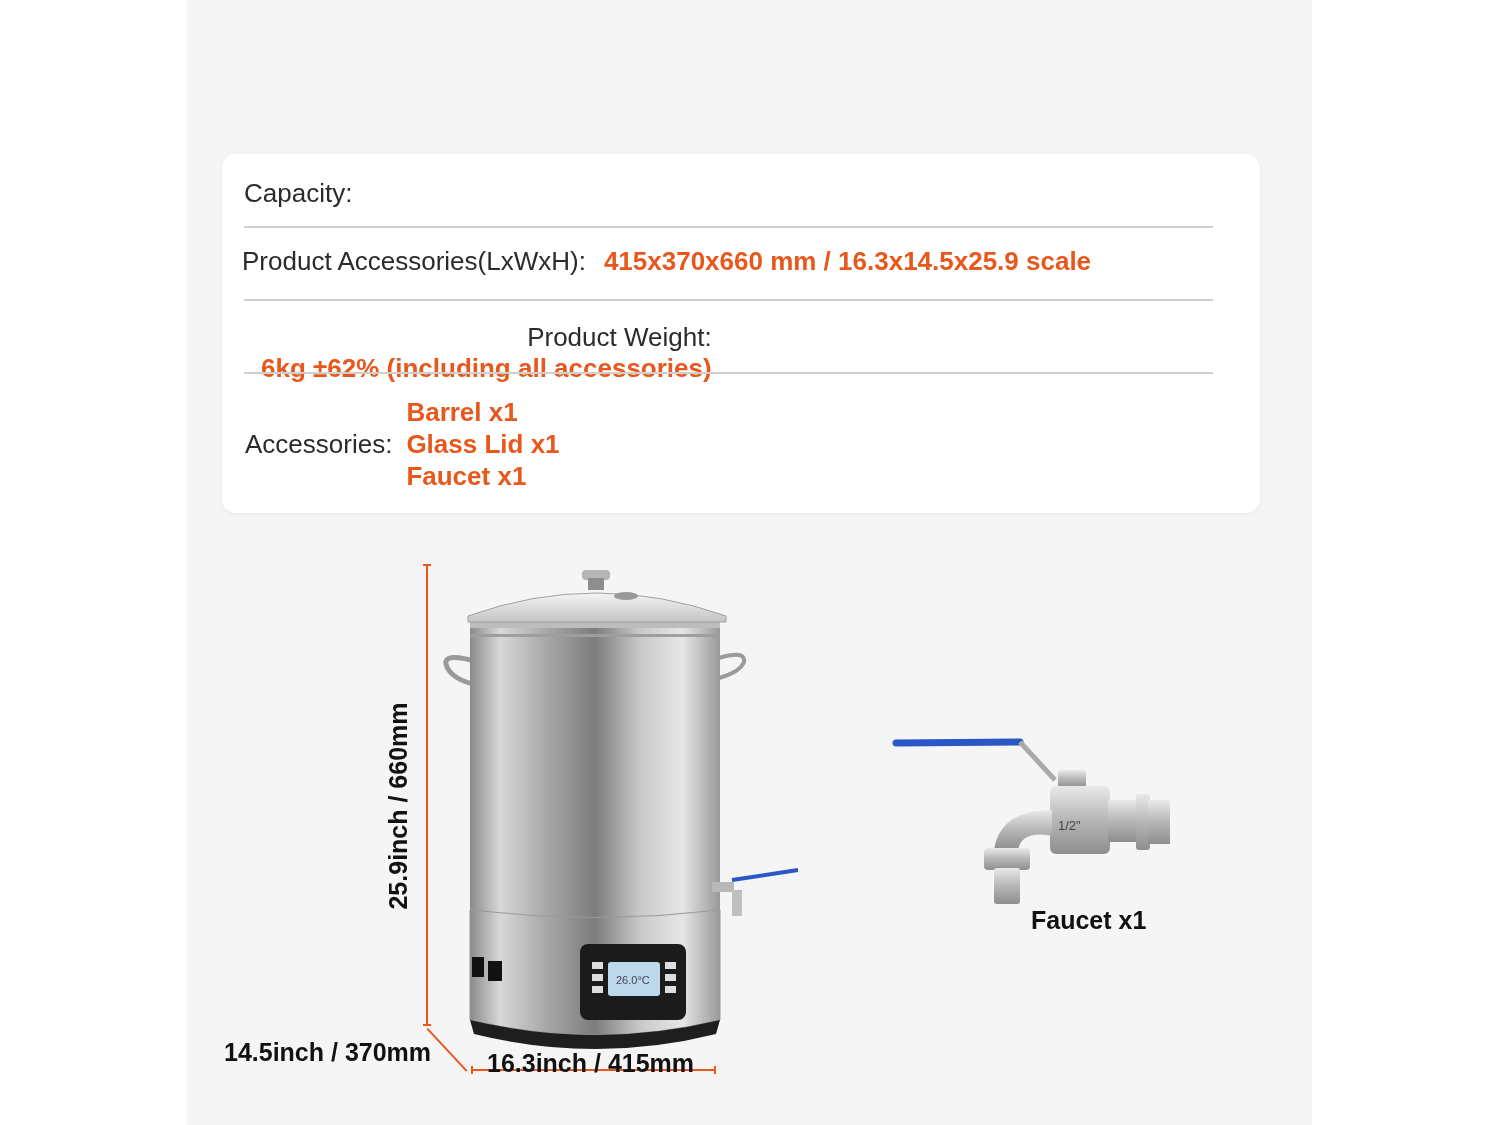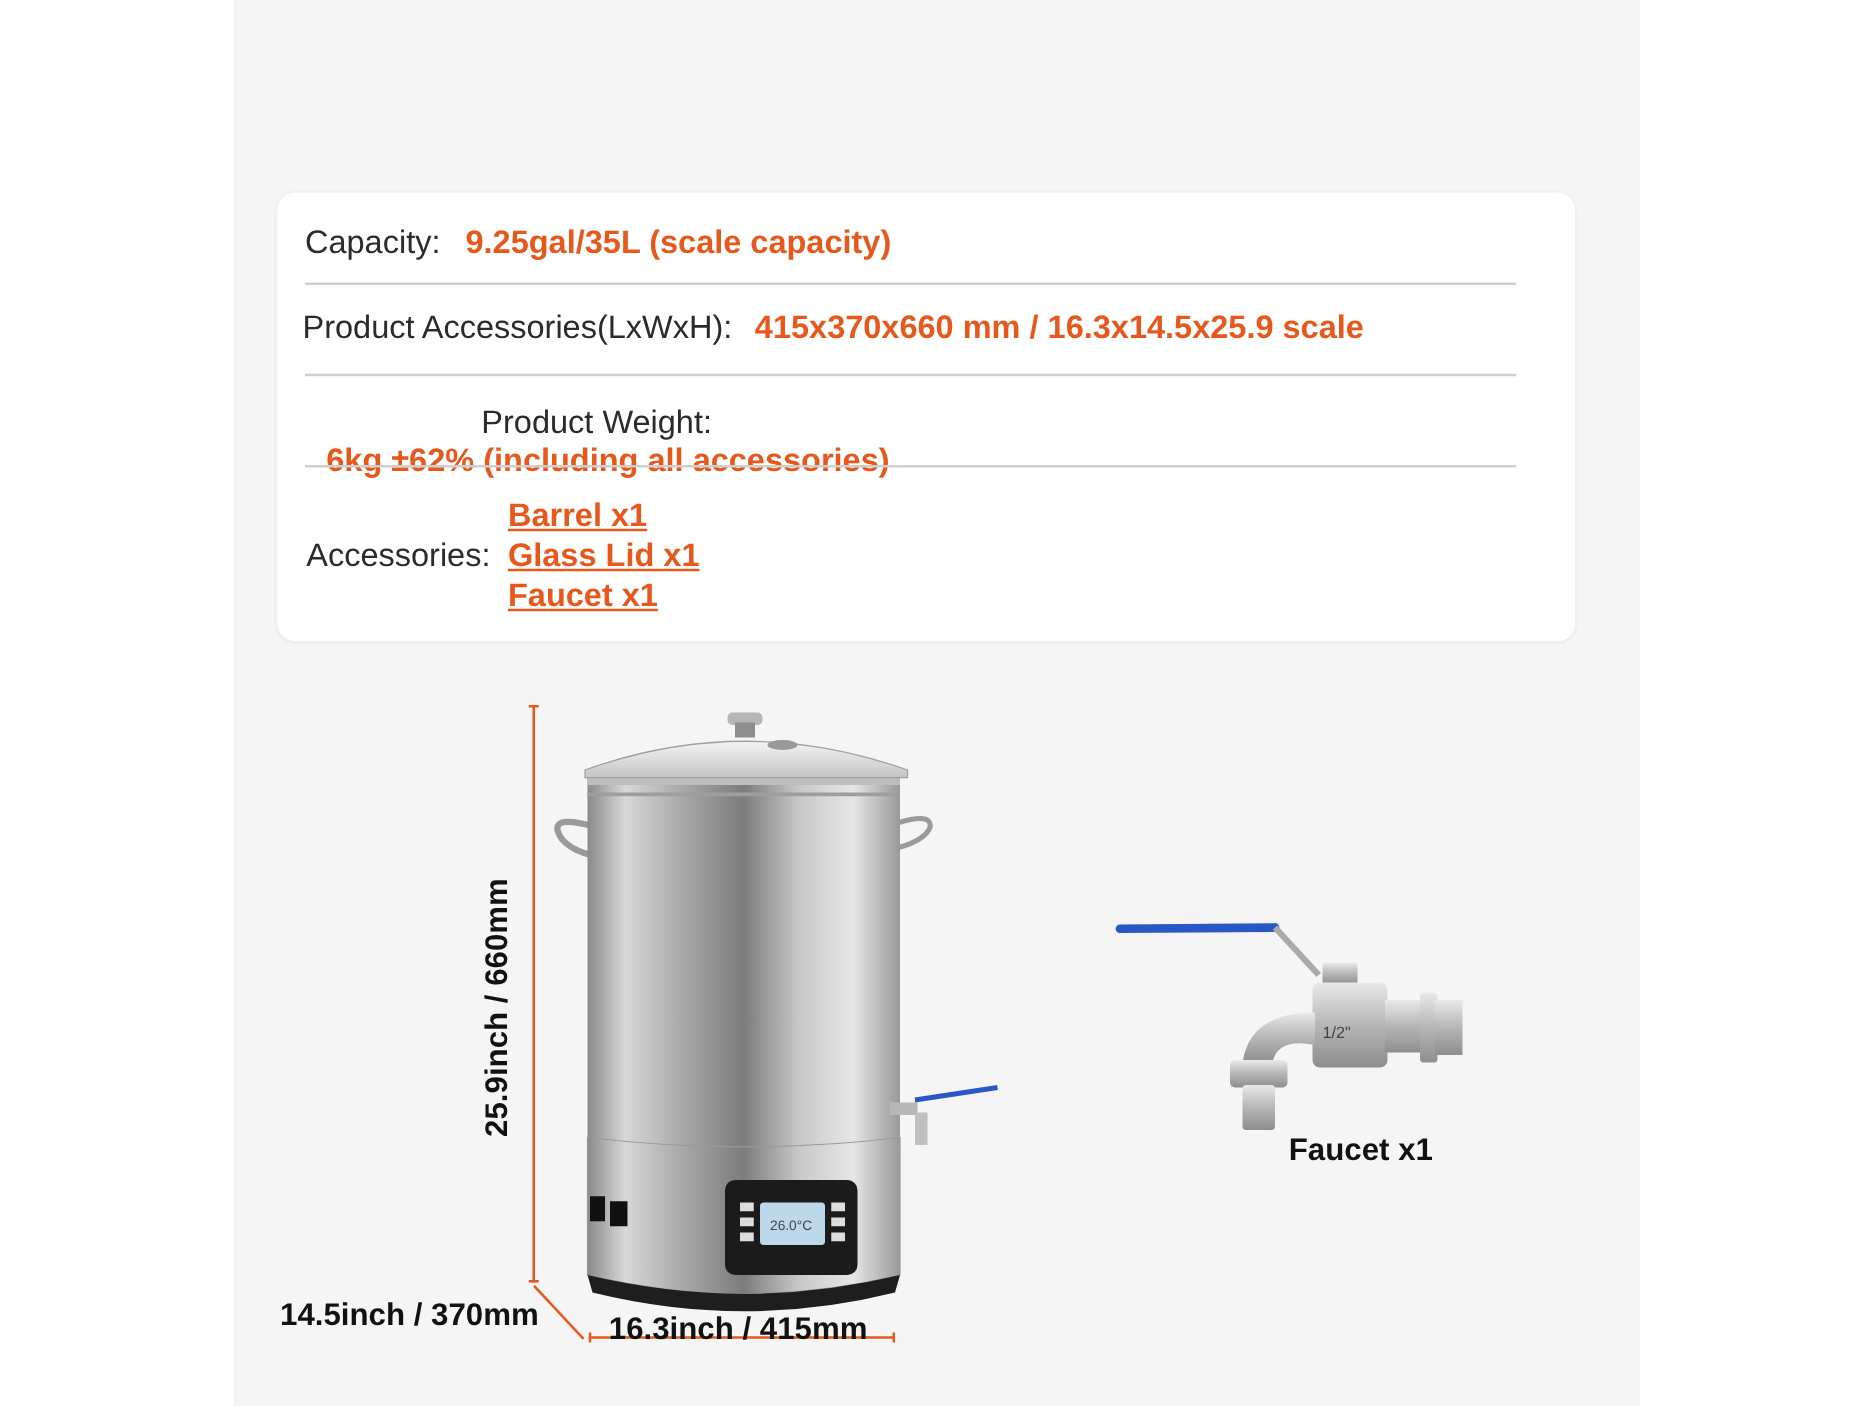--- a/index.html
+++ b/index.html
@@ -17,7 +17,7 @@
     box-shadow: 0 1px 4px rgba(0,0,0,0.06);
   }
   .spec-row {
-    position: absolute; left: 22px; display: flex; align-items: center;
+    position: absolute; left: 22px; display: flex; align-items: flex-end;
     font-size: 26px; white-space: nowrap;
   }
   .spec-label { color: #2b2b2b; font-weight: normal; }

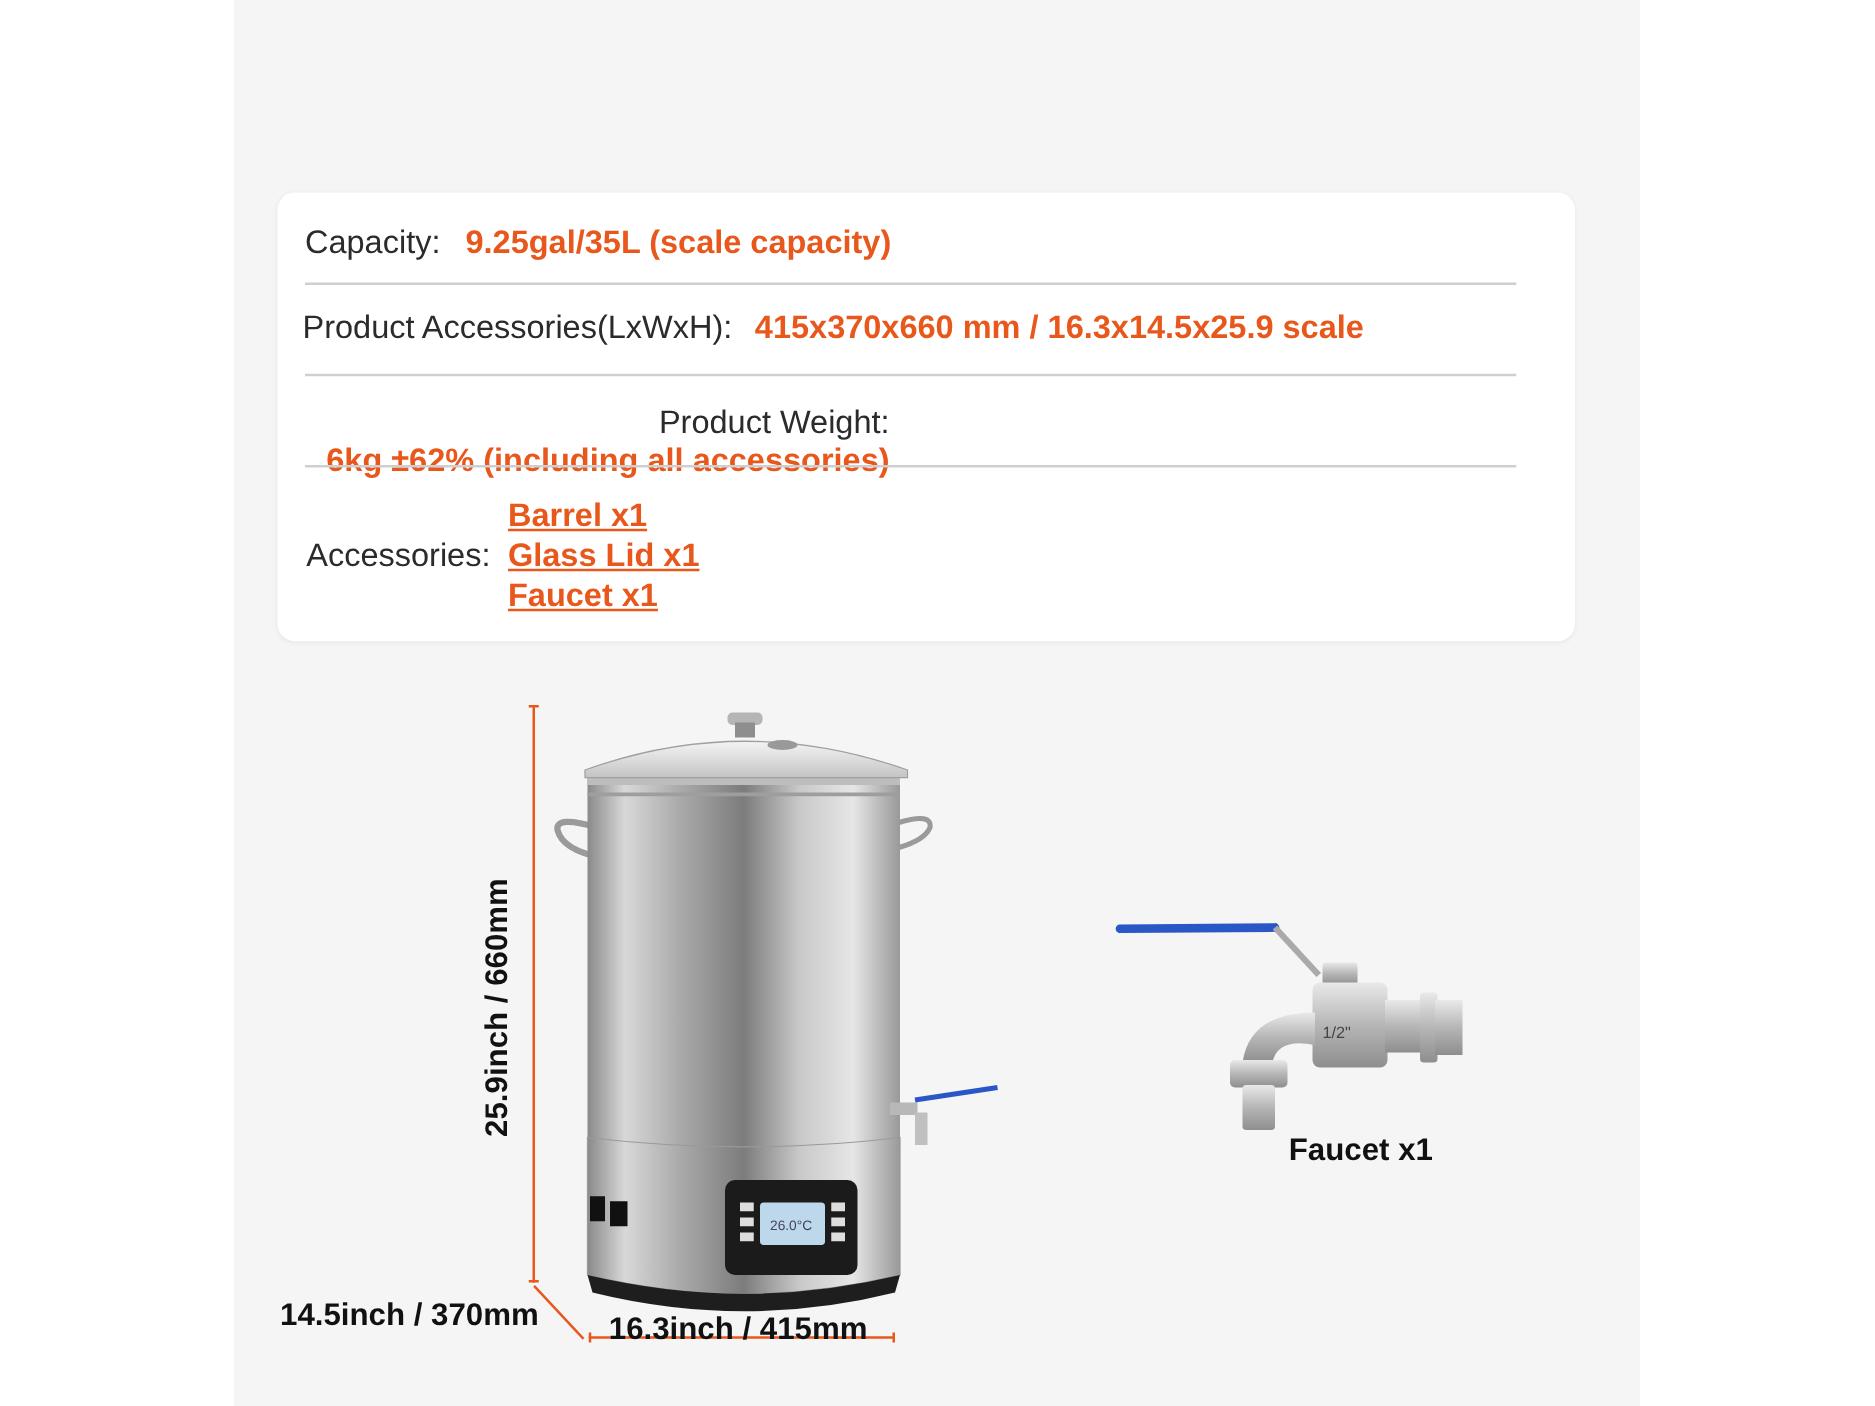--- a/index.html
+++ b/index.html
@@ -55,7 +55,6 @@
 <div class="spec-card">
   <div class="spec-row" style="top:24px;">
     <span class="spec-label">Capacity:</span>
-    <span class="spec-value" style="margin-left:20px;">9.25gal/35L (scale capacity)</span>
   </div>
   <div class="divider" style="top:72px;"></div>
 

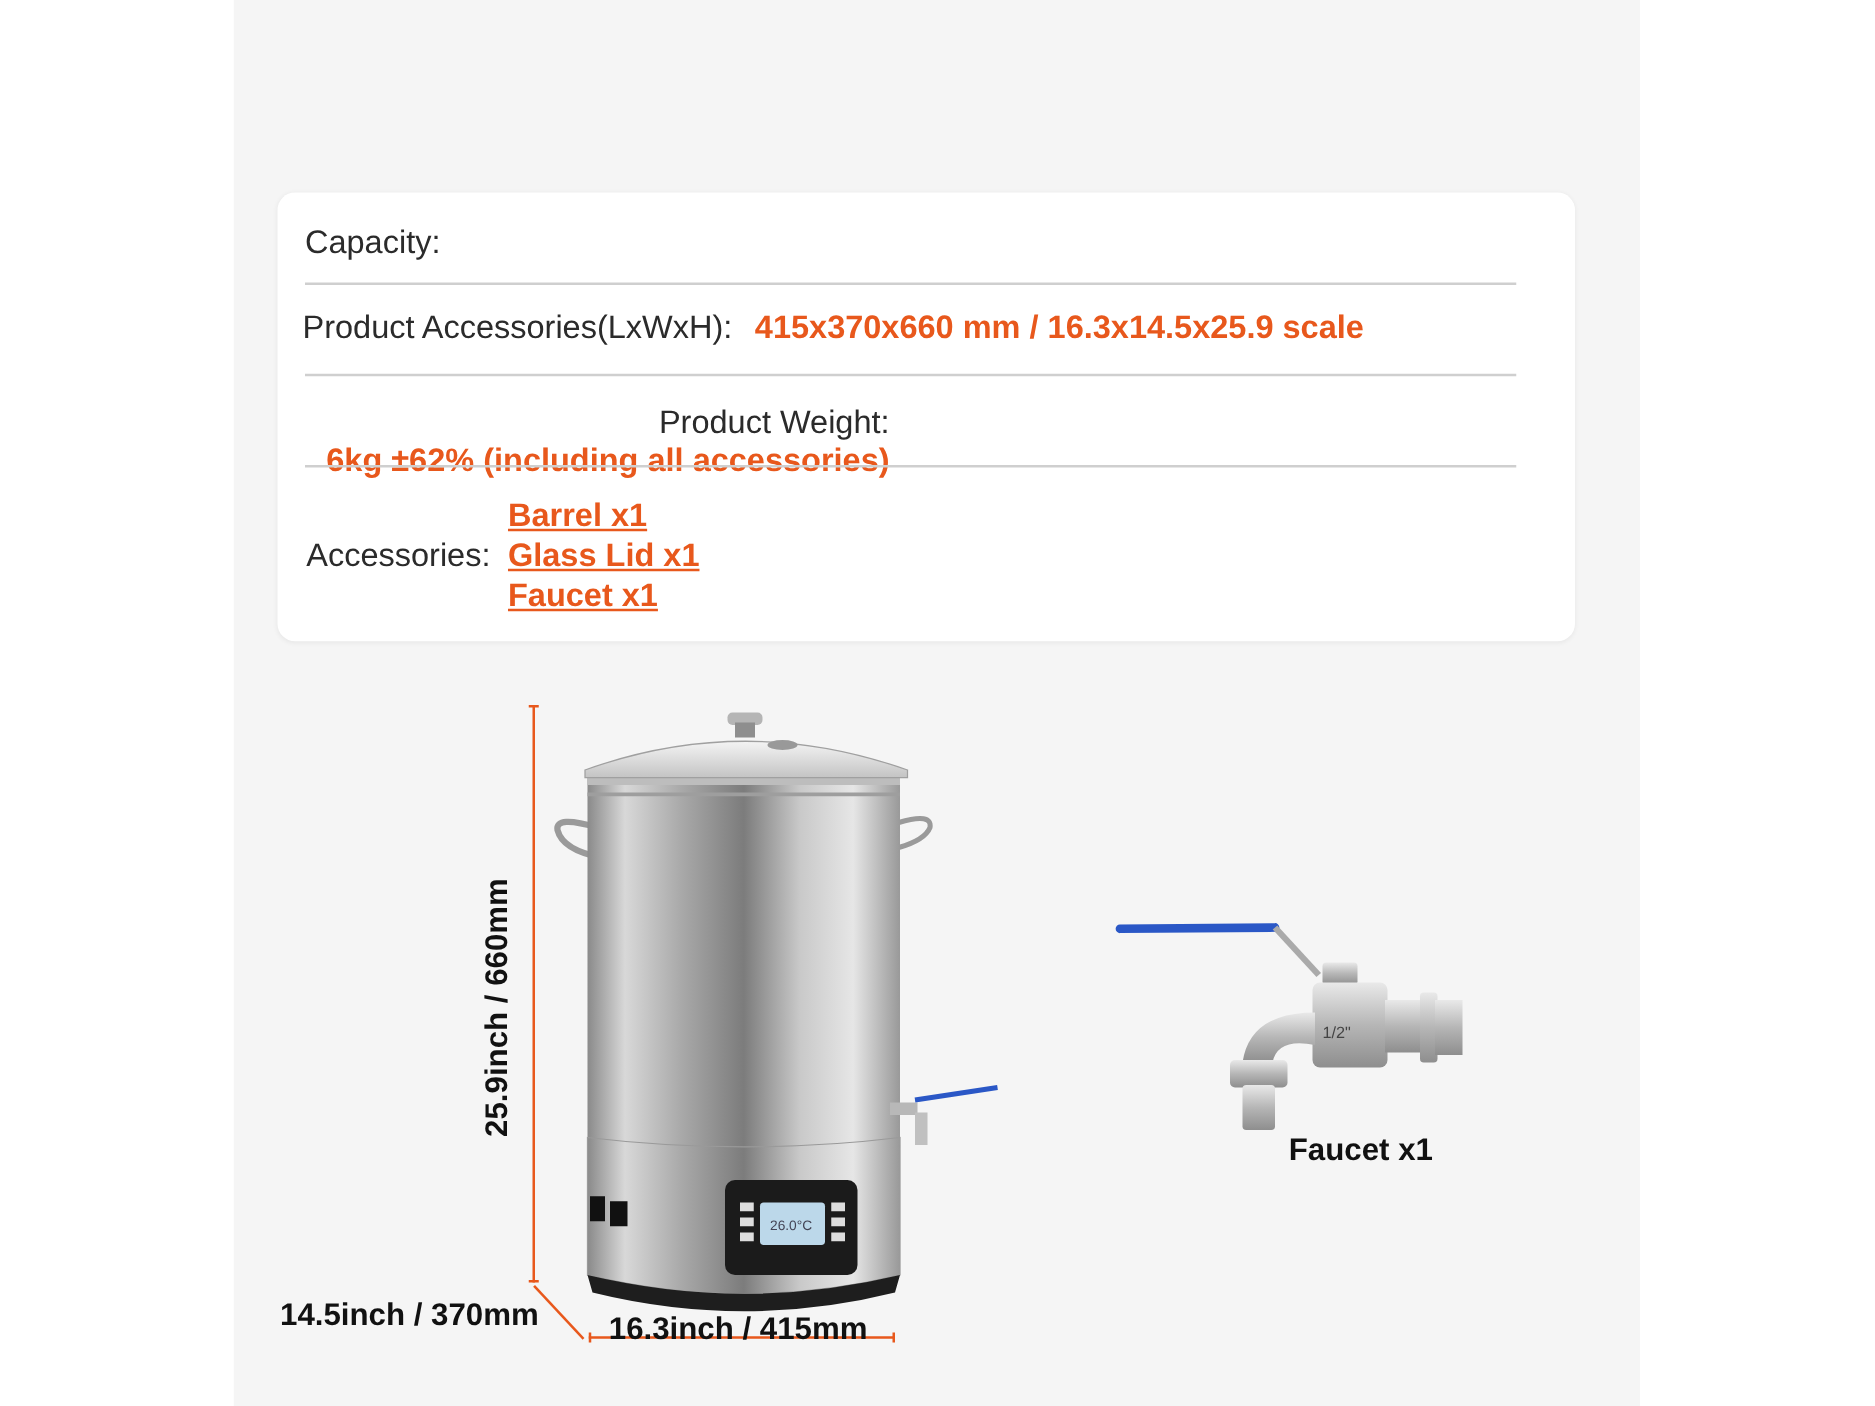--- a/index.html
+++ b/index.html
@@ -26,7 +26,7 @@
     position: absolute; left: 22px; width: 969px; height: 2px; background: #cfcfcf;
   }
   .acc-list { display: flex; flex-direction: column; margin-left: 14px; }
-  .acc-list span { color: #e8581c; font-weight: bold; font-size: 26px; line-height: 32px; text-decoration: underline; }
+  .acc-list span { color: #e8581c; font-weight: bold; font-size: 26px; line-height: 32px; }
 
   
   .dim-v { position: absolute; left: 426px; top: 564px; width: 2px; height: 462px; background: #e8581c; }

